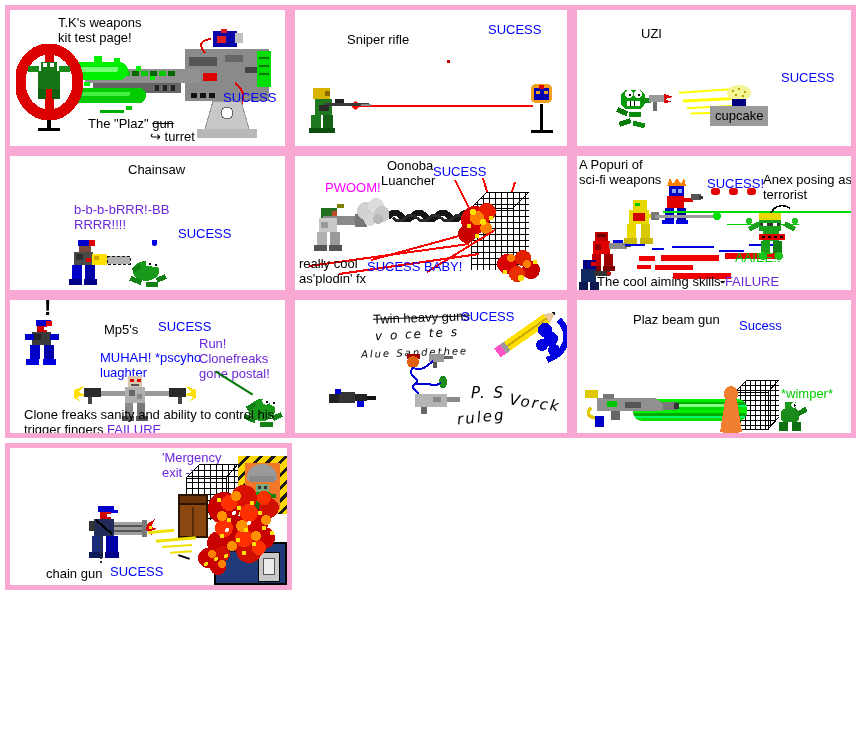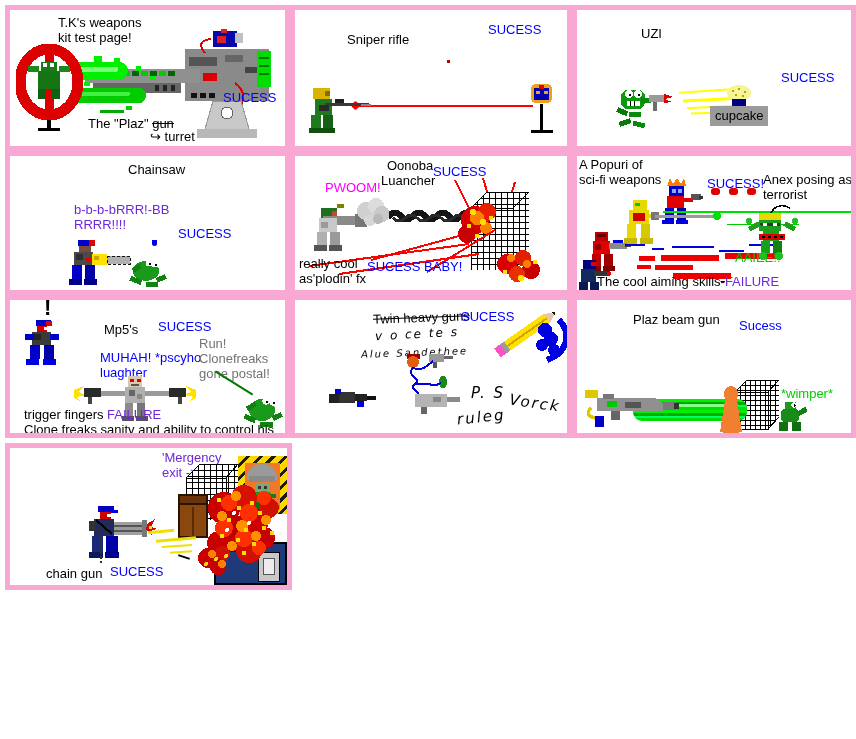--- a/index.html
+++ b/index.html
@@ -8,7 +8,7 @@
   .panel{position:absolute;background:#fff;border:5px solid #f9a8d4;overflow:hidden}
   .t{position:absolute;font-size:13px;line-height:15px;white-space:nowrap;color:#000}
   .blue{color:#0000ff}.red{color:#6d28d9}.mag{color:#ff00ff}
-  .grn{color:#737373}.bgrn{color:#00cc00}
+  .grn{color:#6d28d9}.bgrn{color:#00cc00}
   .strike{text-decoration:line-through}
   .hand{font-family:"DejaVu Sans",sans-serif;font-style:italic;letter-spacing:2px;font-size:12px}
   .s{position:absolute}

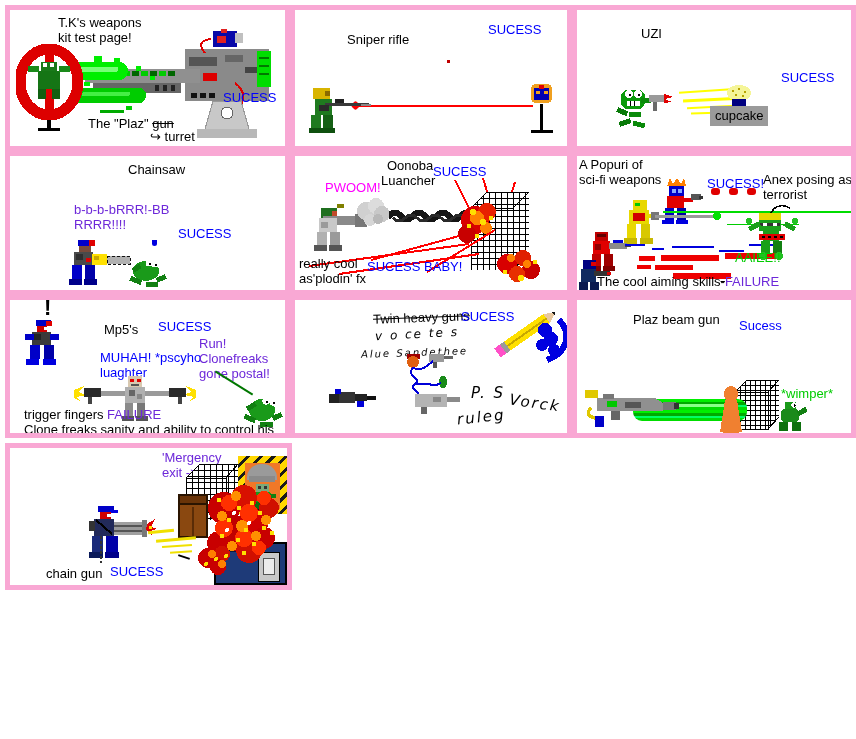--- a/index.html
+++ b/index.html
@@ -482,8 +482,8 @@
   </svg>
 
   <div class="t" style="left:14px;top:107px">
+    <div>Clone freaks sanity and ability to control his</div>
     <div><span>trigger fingers </span><span class="red">FAILURE</span></div>
-    <div>Clone freaks sanity and ability to control his</div>
   </div>
 </div>
 

